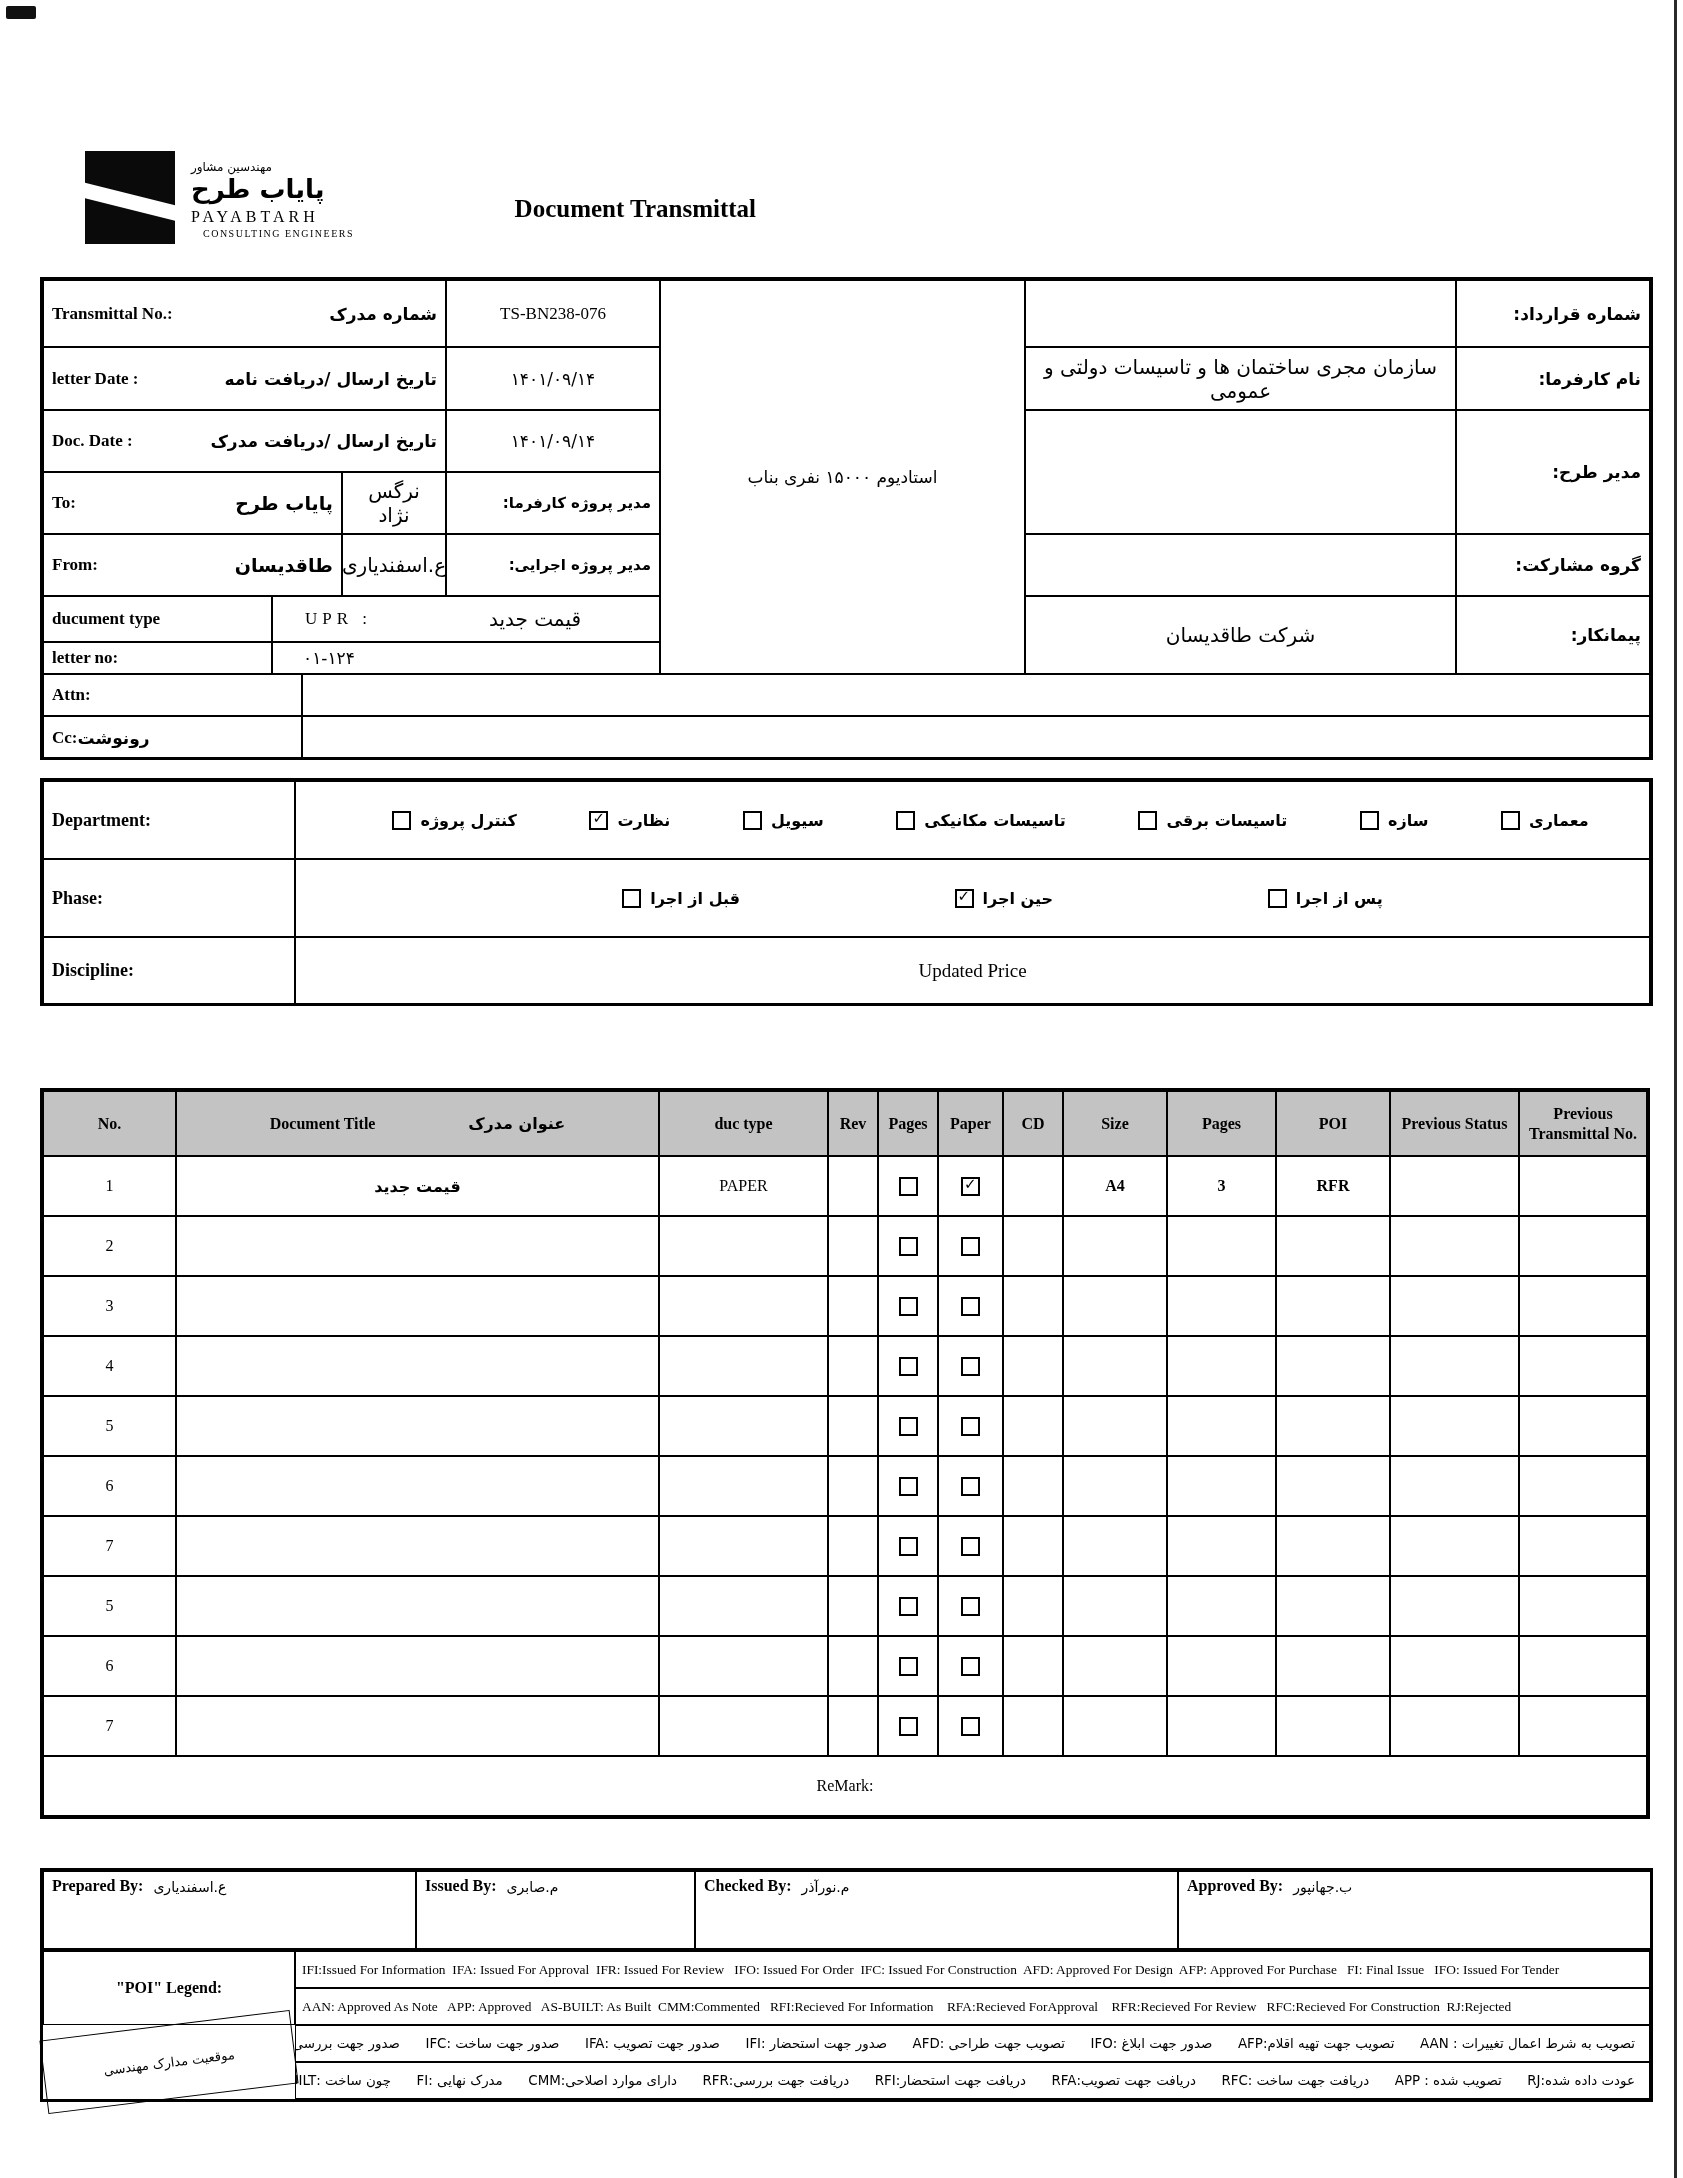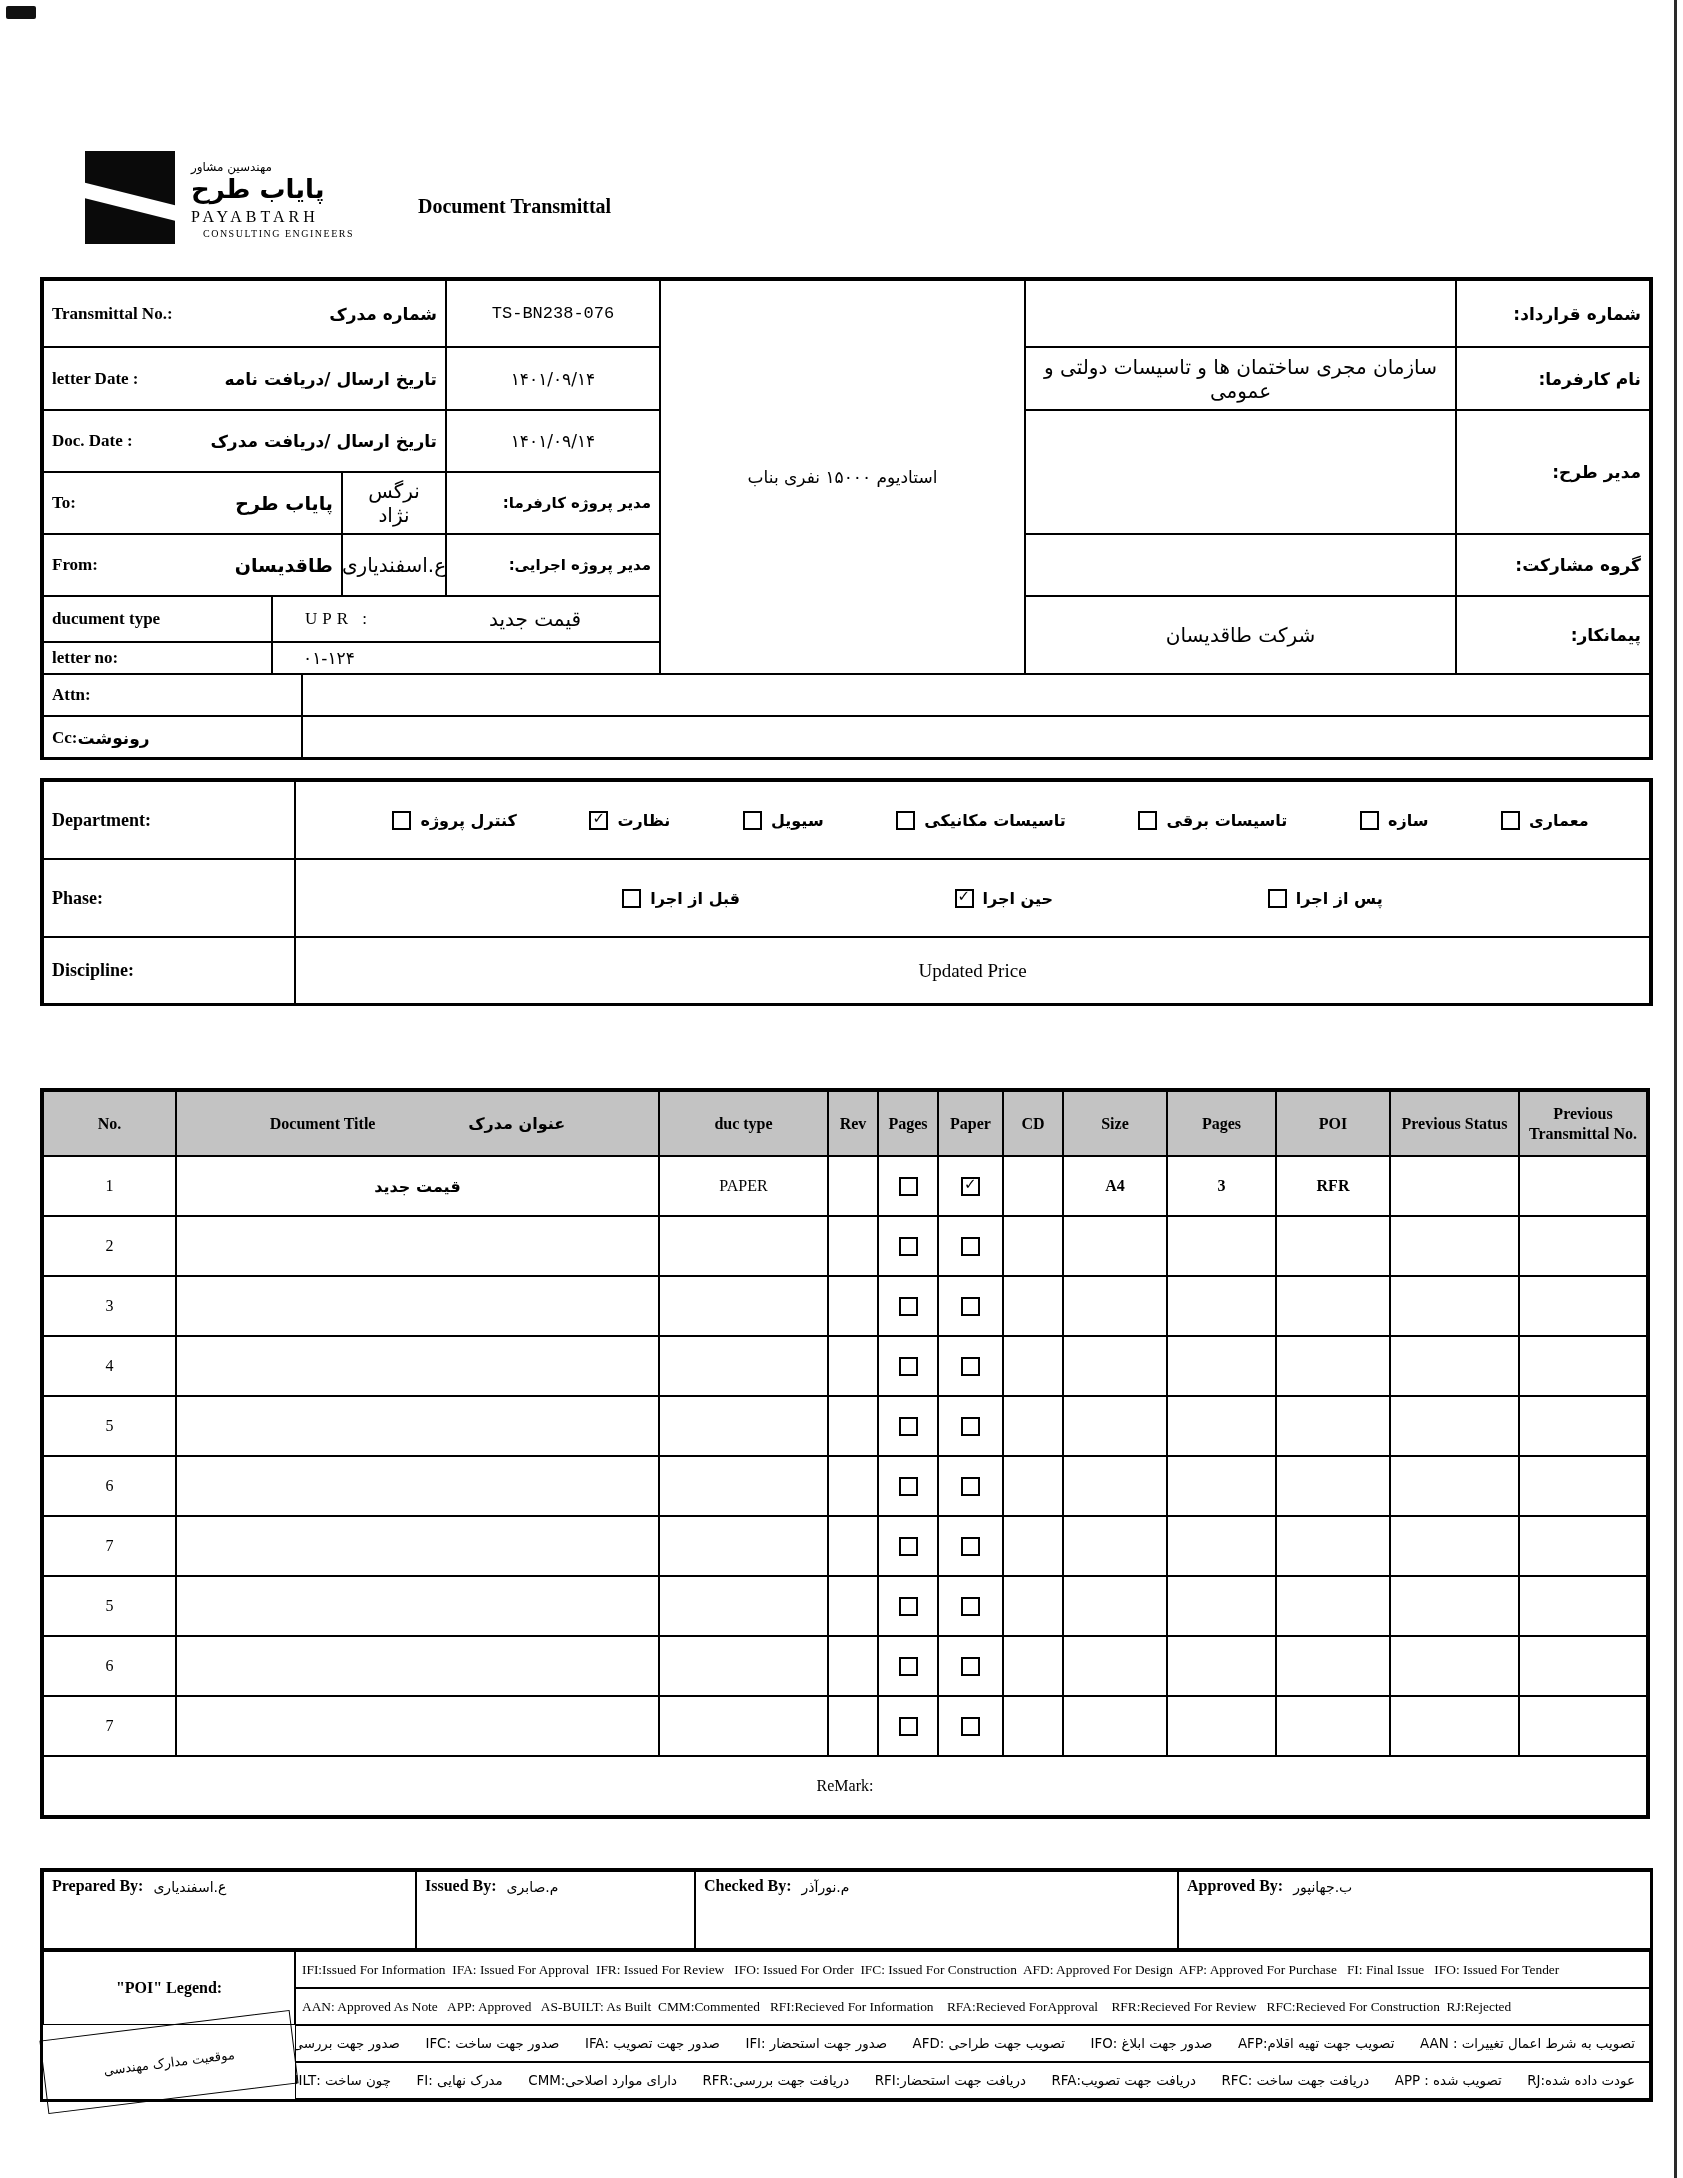--- a/index.html
+++ b/index.html
@@ -25,7 +25,7 @@
   .logo-en-big{font-size:16px;font-weight:normal;letter-spacing:4px;margin-top:6px;}
   .logo-en-small{font-size:10px;letter-spacing:1.5px;margin-top:3px;padding-left:12px;}
 
-  .doc-title{left:418px;top:195px;width:338px;text-align:left;font-size:20px;font-weight:bold;}
+  .doc-title{left:418px;top:195px;width:338px;text-align:right;font-size:25px;font-weight:bold;}
 
   
   .hdr{left:40px;top:277px;width:1607px;height:477px;display:grid;

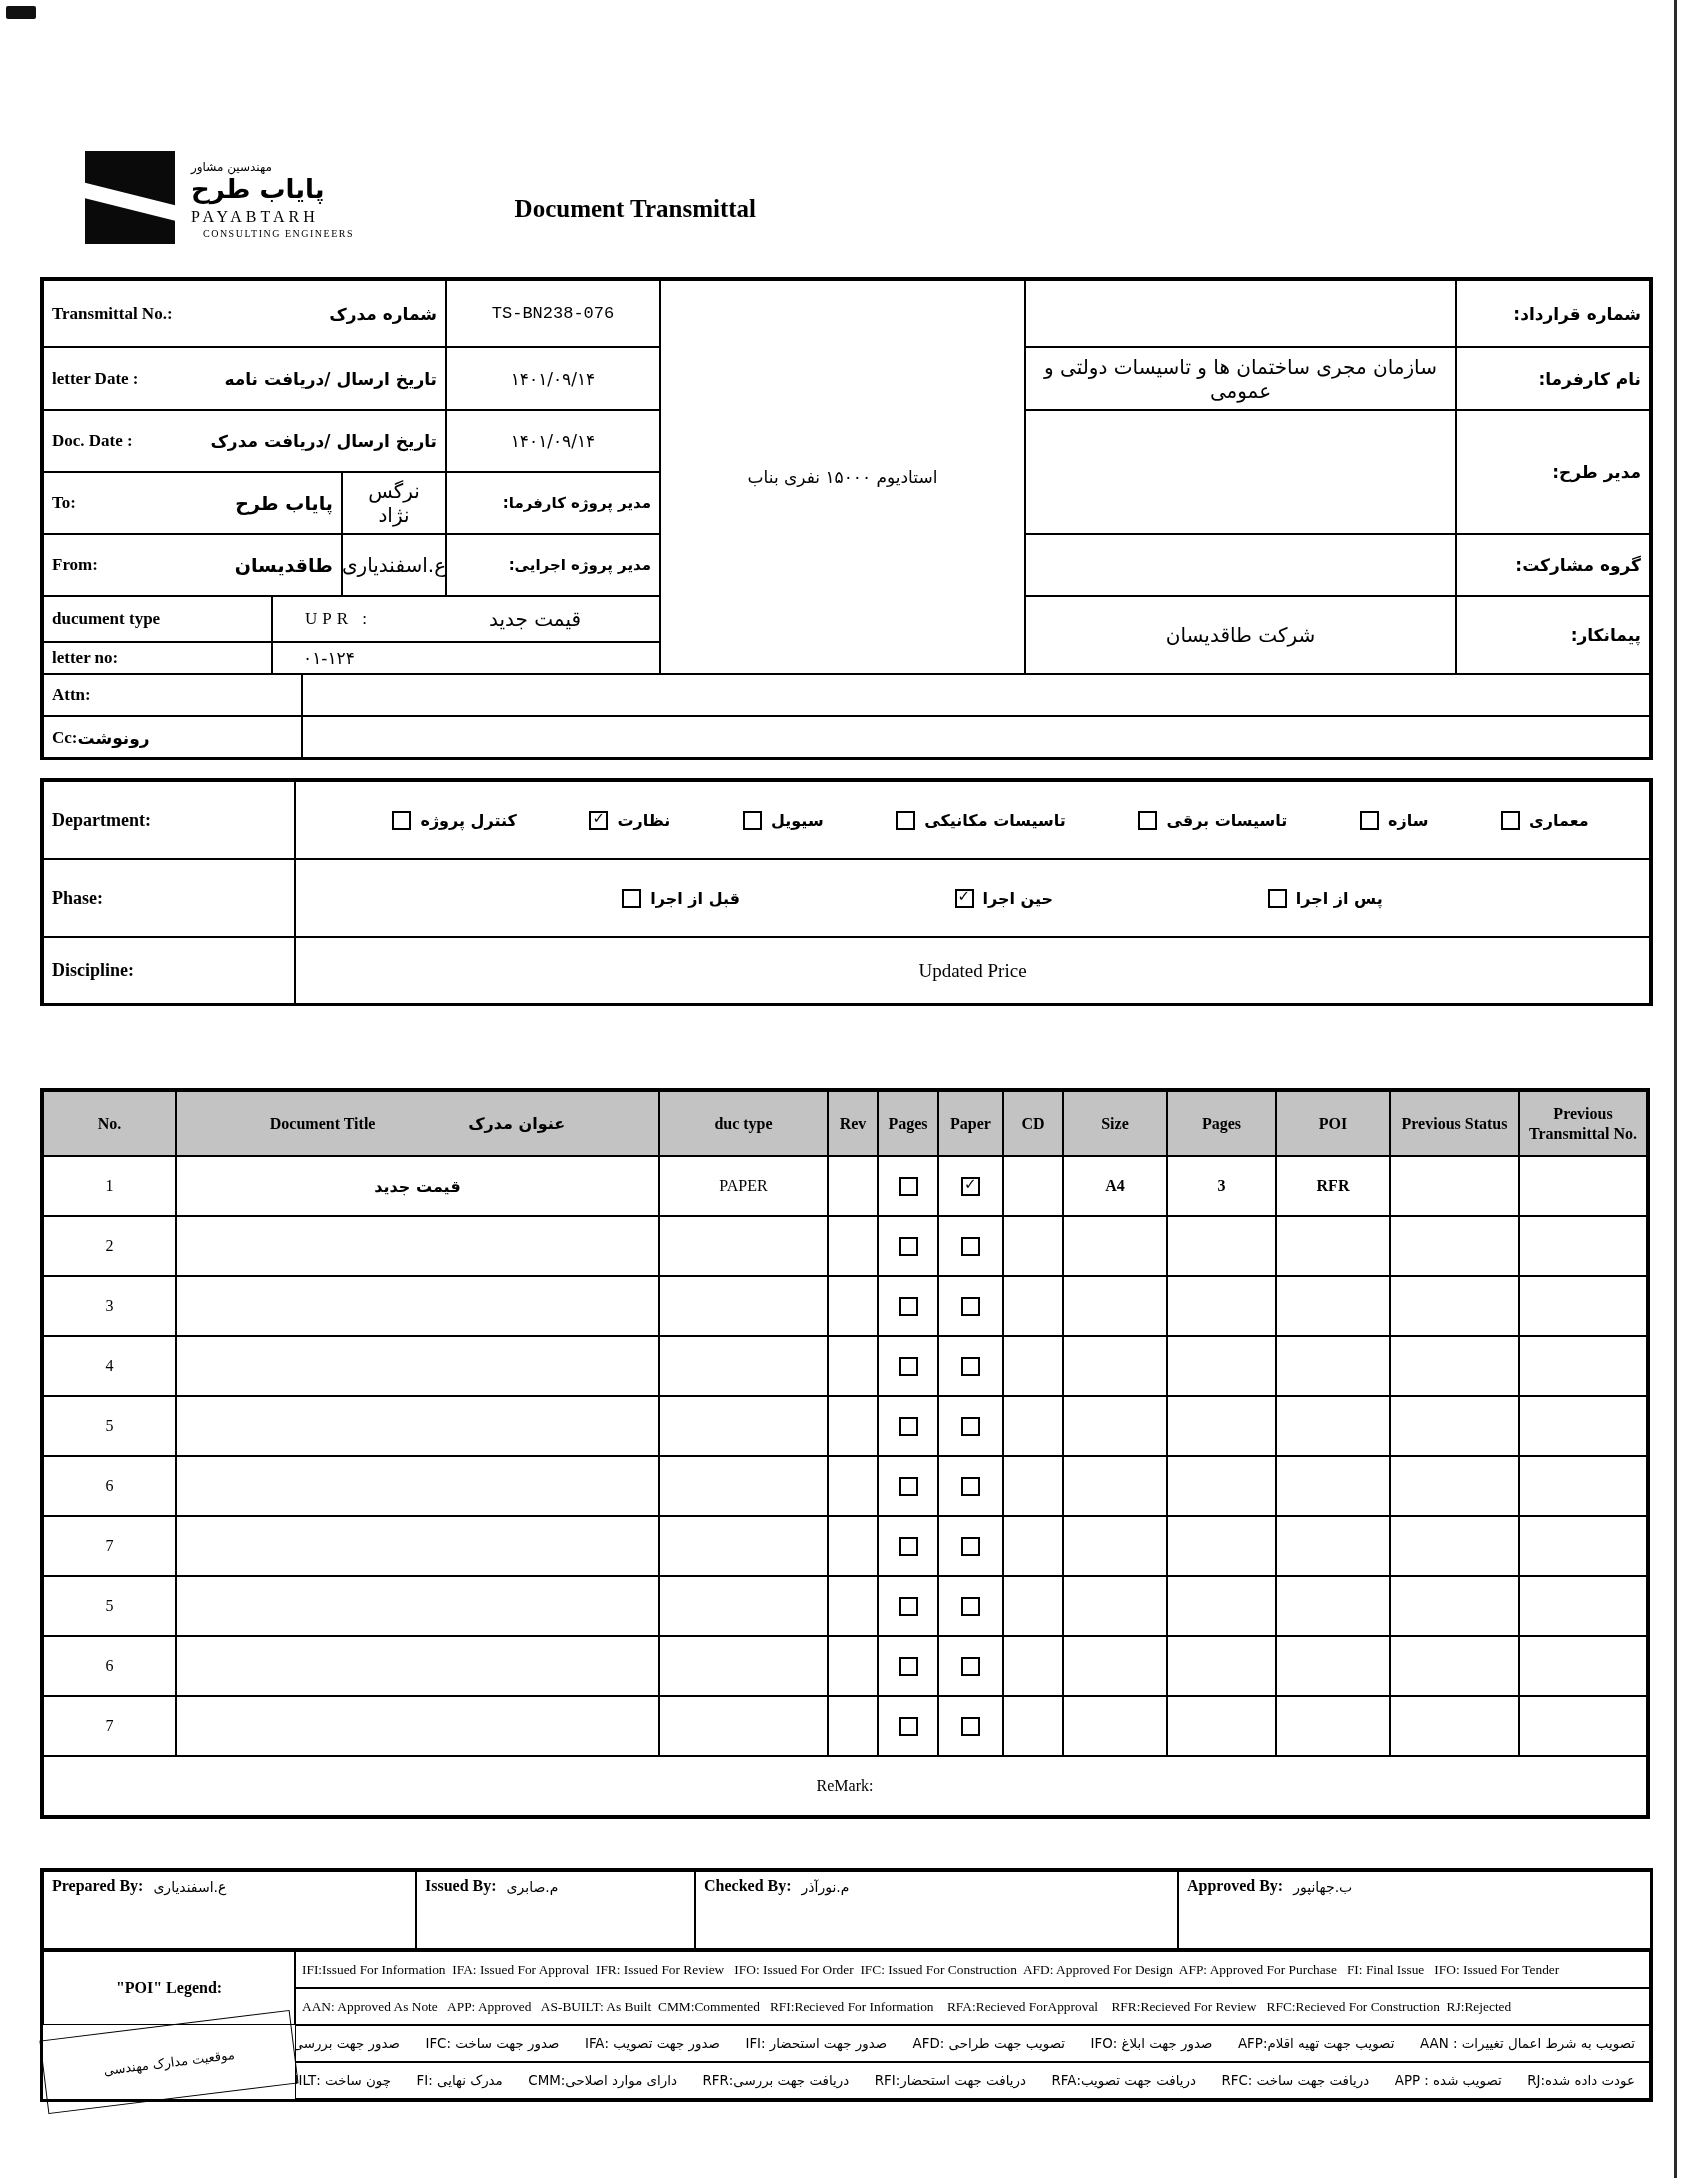--- a/index.html
+++ b/index.html
@@ -115,7 +115,7 @@
       <span class="en">Transmittal No.:</span>
       <span class="fa b">شماره مدرک</span>
     </div>
-    <div class="hc cen val" style="grid-area:1/5/2/6;font-family:Liberation Mono, monospace;">TS-BN238-076</div>
+    <div class="hc cen val" style="grid-area:1/5/2/6;">TS-BN238-076</div>
 
     <div class="hc cen fa" style="grid-area:1/6/8/7;">استادیوم ۱۵۰۰۰ نفری بناب</div>
     <div class="hc cen" style="grid-area:1/7/2/8;"></div>

